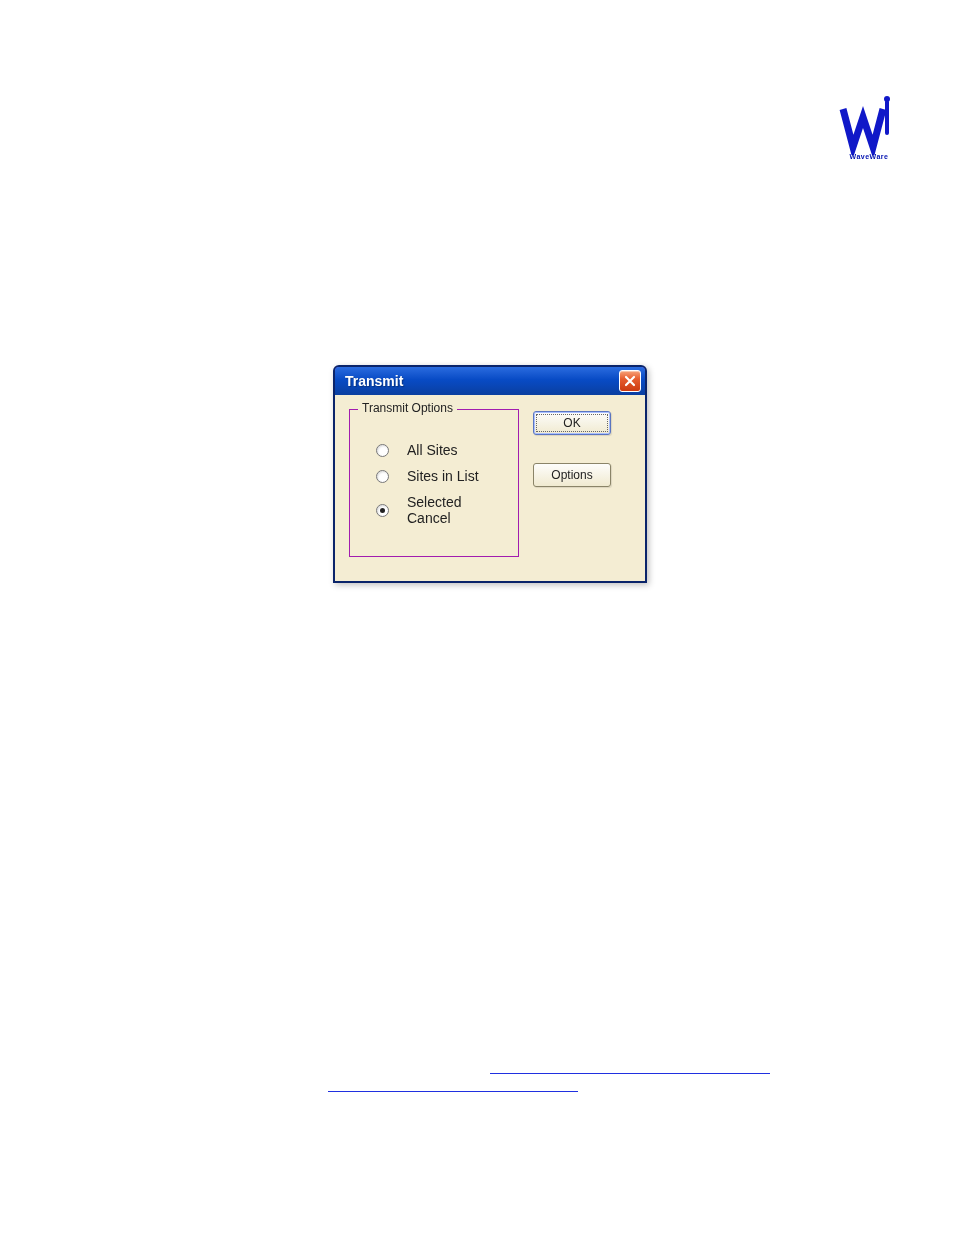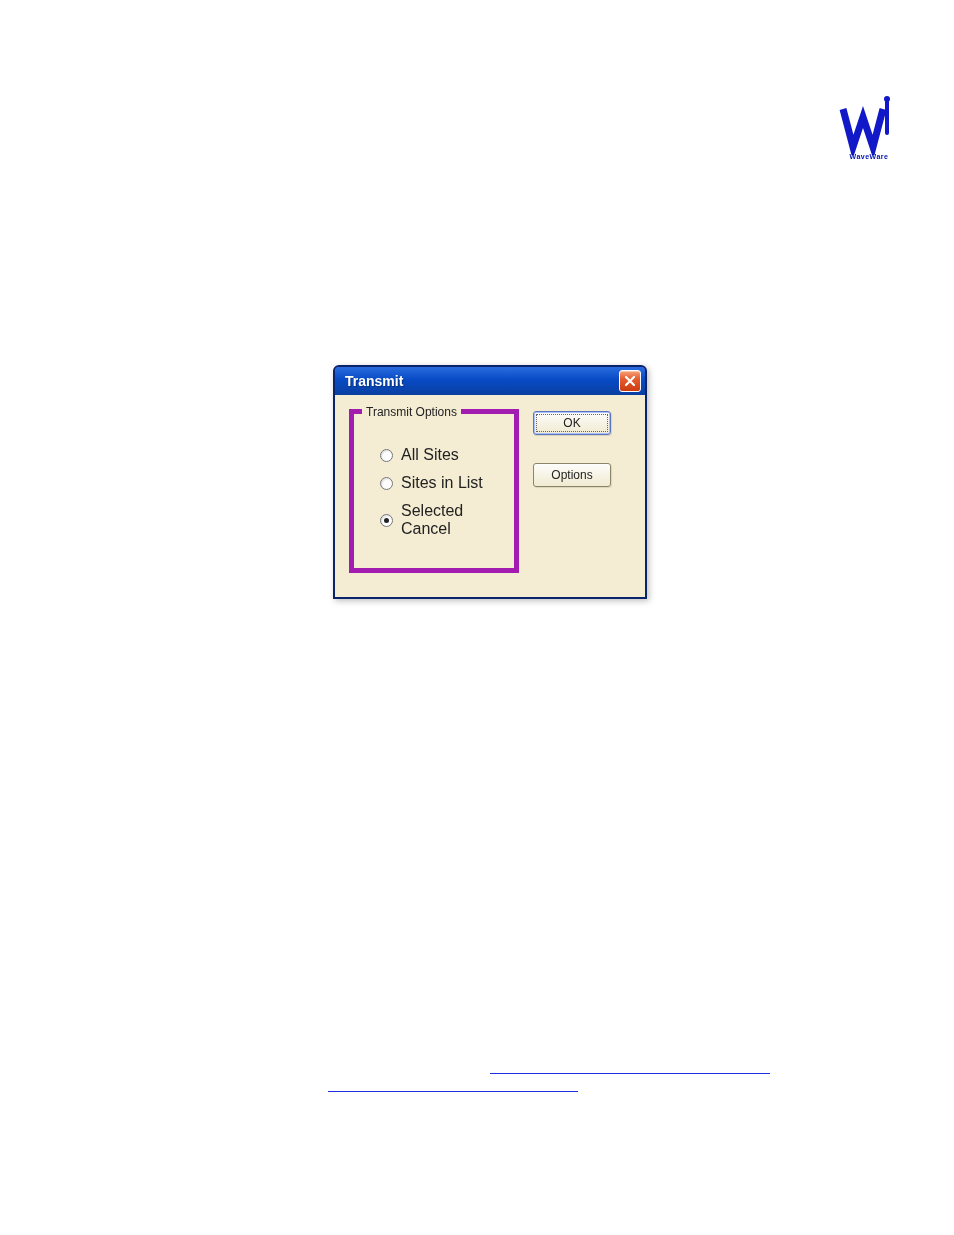--- a/index.html
+++ b/index.html
@@ -75,7 +75,7 @@
       background: #f4edd3;
     }
     .groupbox {
-      border: 5px solid #a21caf;
+      border: 1px solid #a21caf;
       position: relative;
       padding: 22px 18px 20px 18px;
       width: 170px;

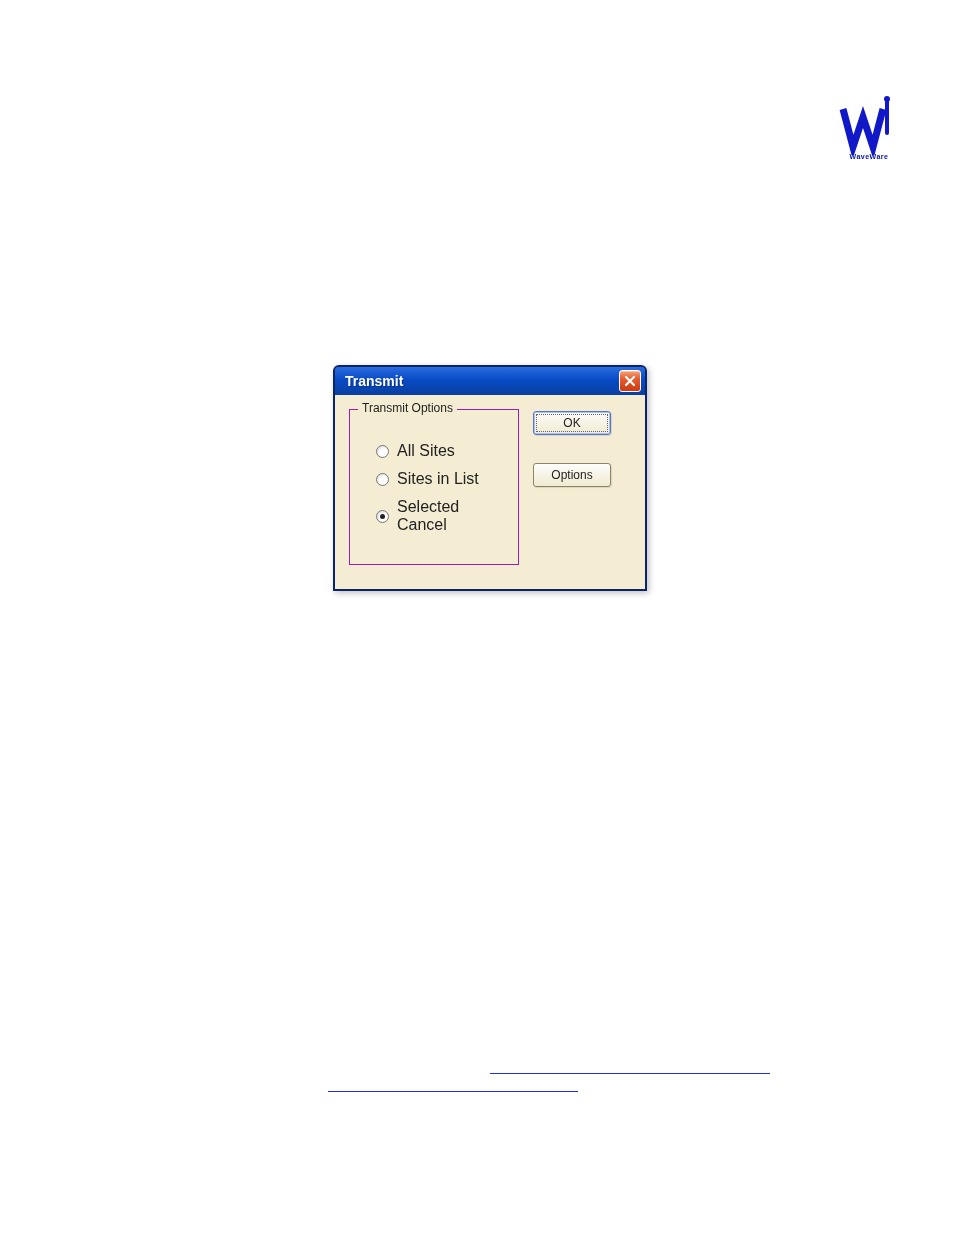--- a/index.html
+++ b/index.html
@@ -115,8 +115,9 @@
       border-radius: 50%;
     }
     .radio-label {
-      font-size: 16px;
+      font-size: 14px;
       color: #222;
+      margin-left: 10px;
     }
     .button-col {
       display: flex;

